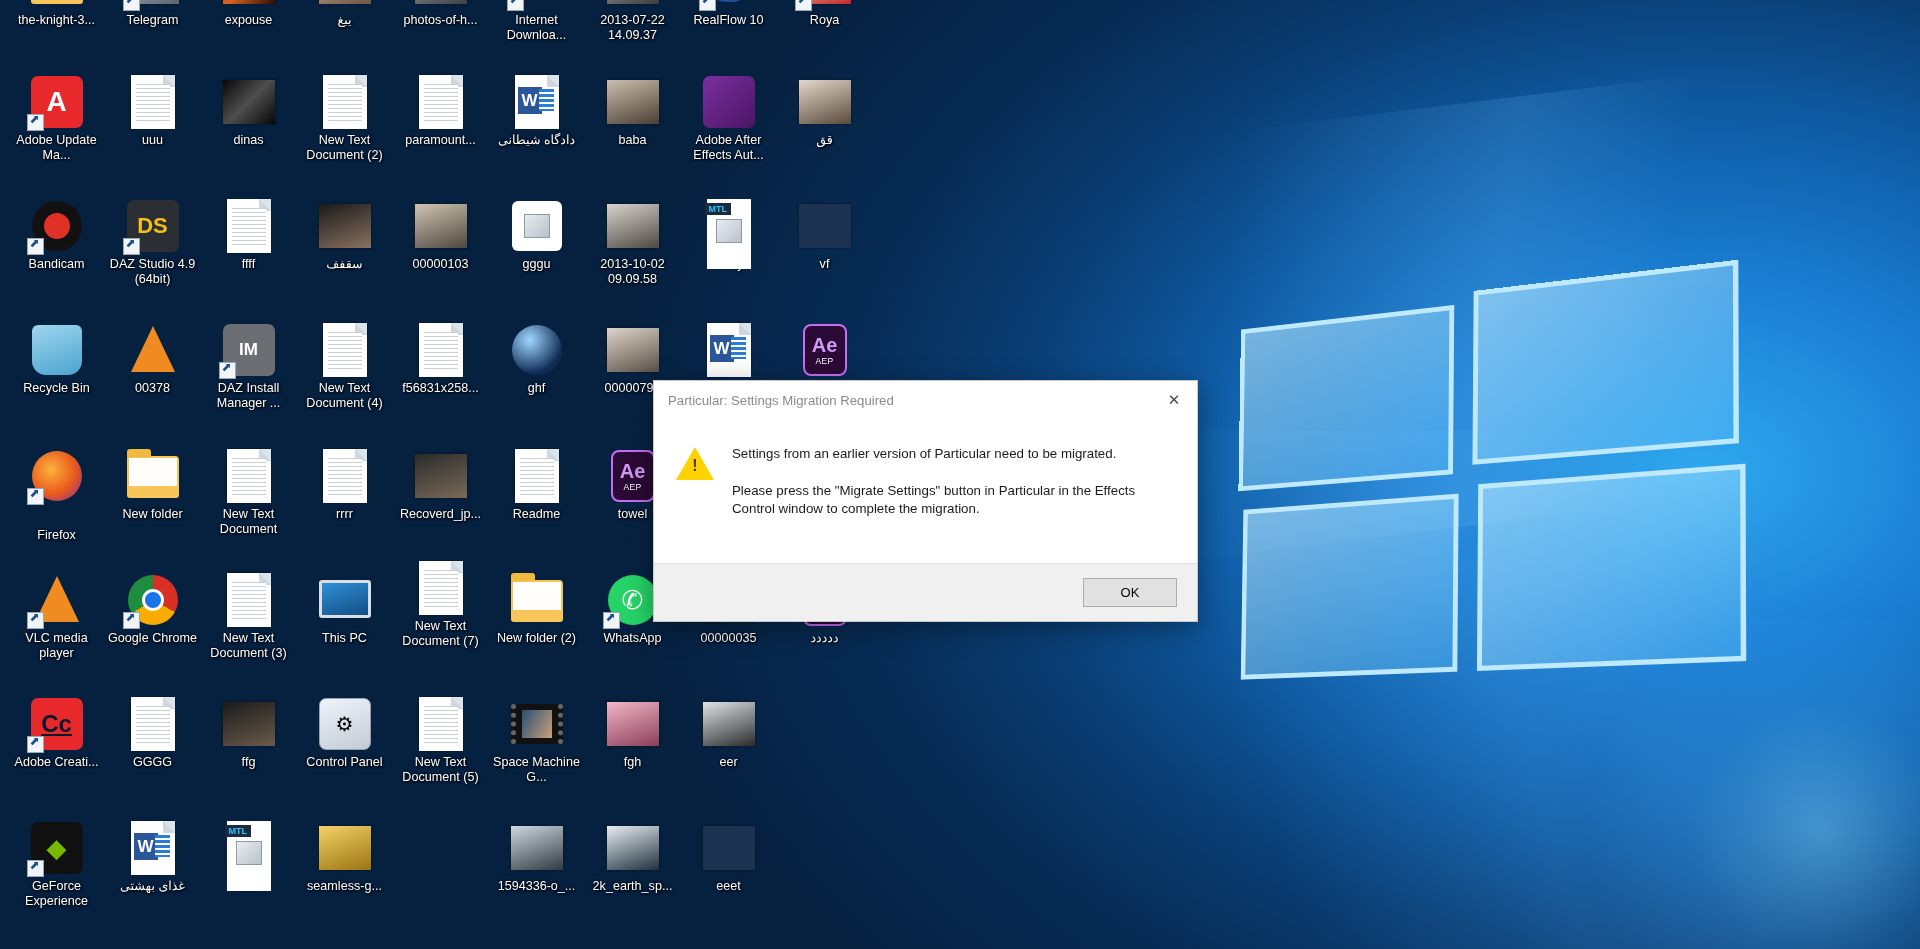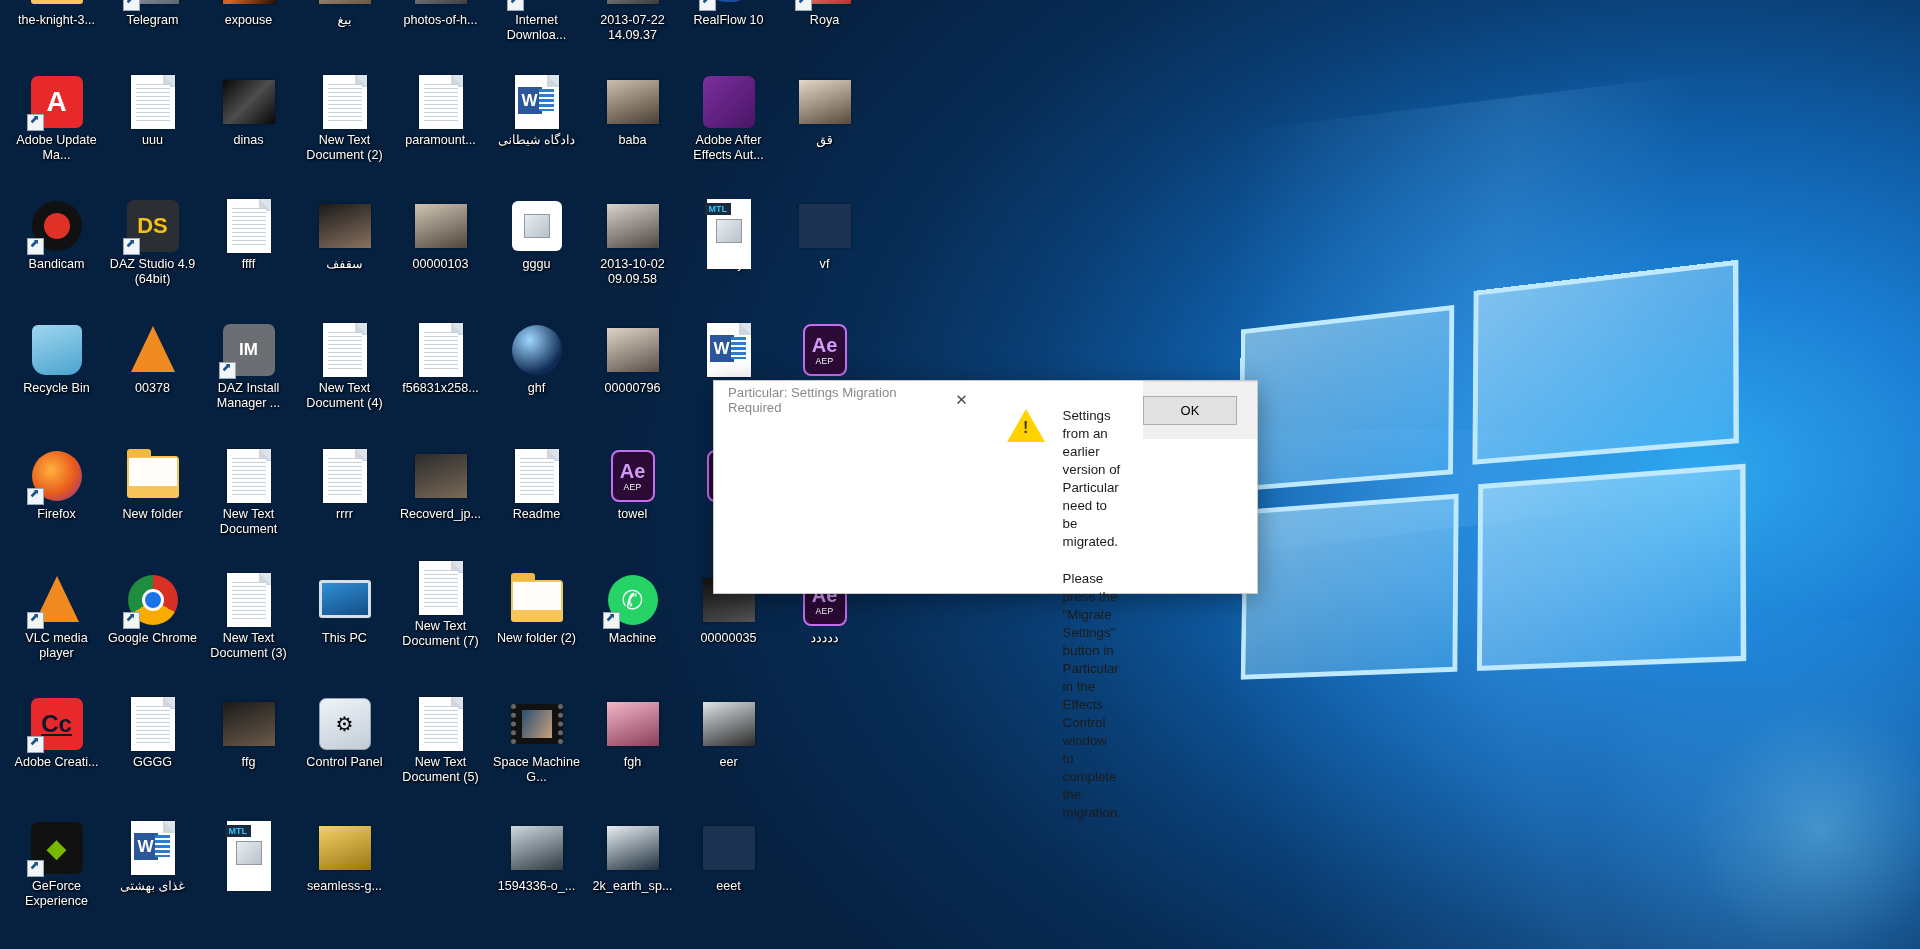--- a/index.html
+++ b/index.html
@@ -85,9 +85,9 @@
   .circle { width: 50px; height: 50px; border-radius: 50%; margin: 3px; }
 
   
-  #dialog { position: absolute; left: 714px; top: 381px; width: 543px; height: 212px;
+  #dialog { position: absolute; left: 654px; top: 381px; width: 543px; height: 240px;
     background: #ffffff; box-shadow: 0 0 0 1px #c9c9c9, 0 6px 26px rgba(0,0,0,.40);
-    display: flex; flex-direction: row; }
+    display: flex; flex-direction: column; }
   #dialog-titlebar { height: 38px; display: flex; align-items: center;
     padding-left: 14px; background: #ffffff; }
   #dialog-title { font-size: 13.2px; color: #8a8a8a; flex: 1; }

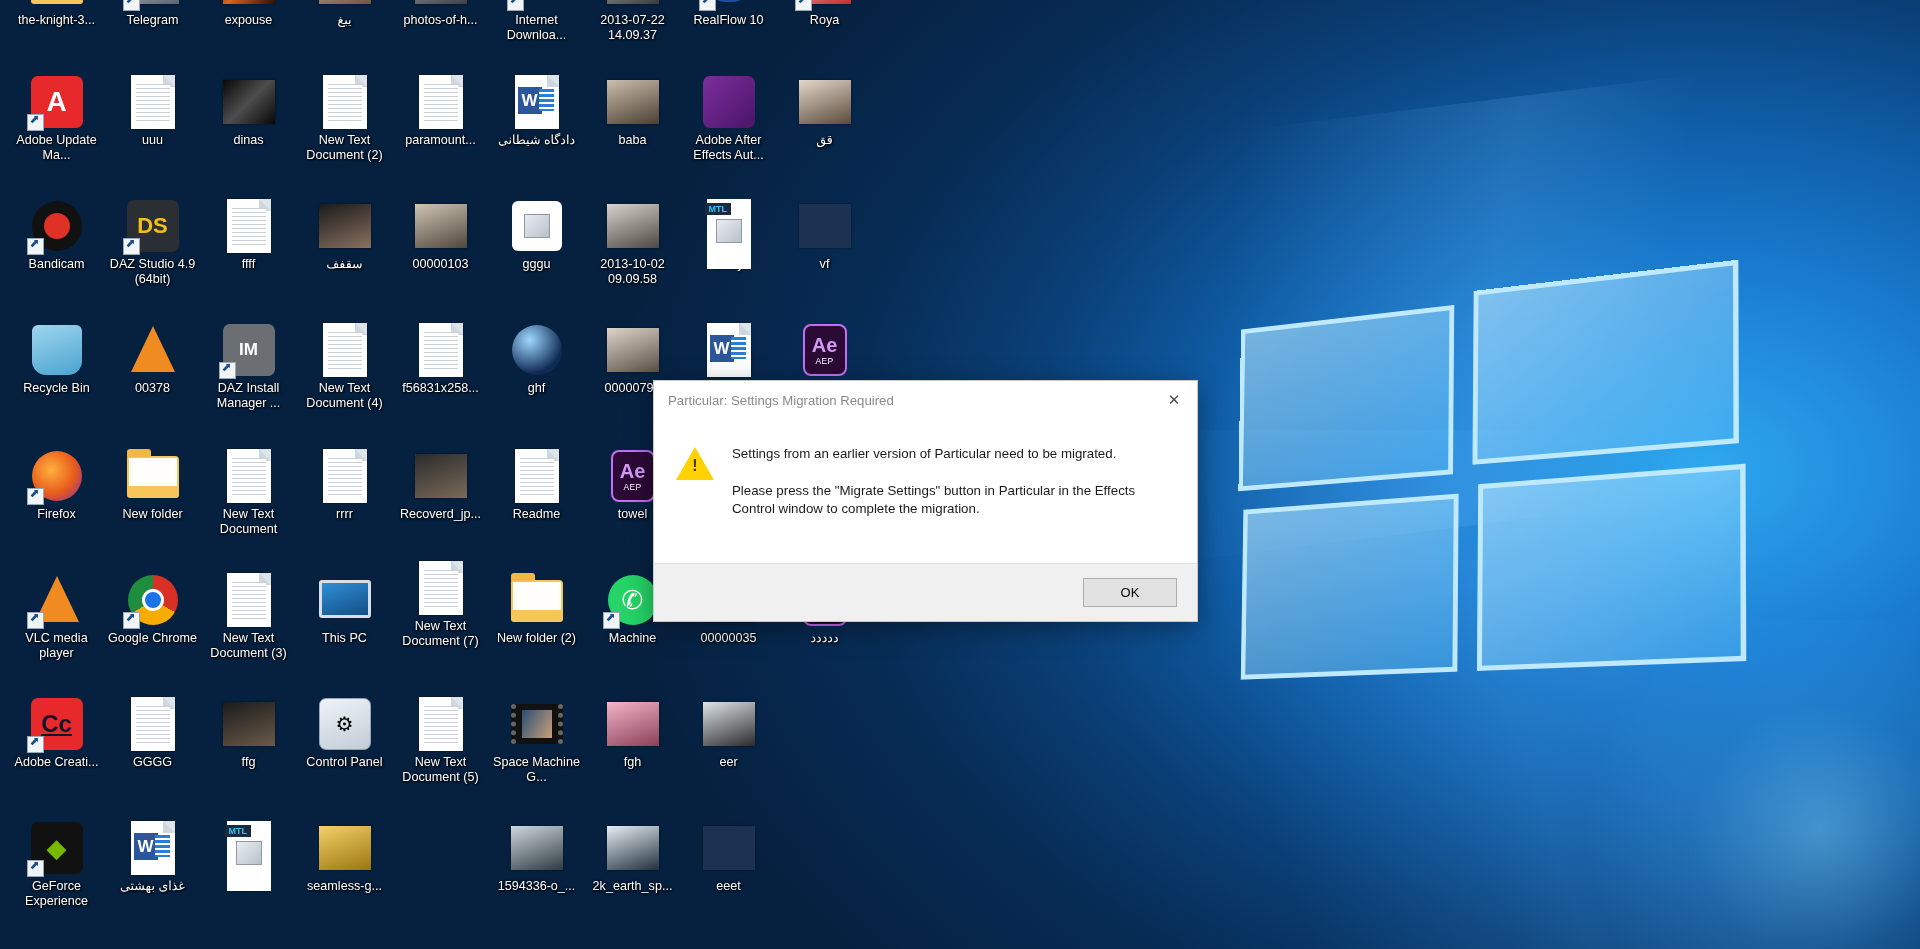--- a/index.html
+++ b/index.html
@@ -377,7 +377,7 @@
         </div>
         <div class="icon-label"></div>
       </div>
-      <div class="icon-cell" style="left: 8px; top: 448px;">
+      <div class="icon-cell" style="left: 8px; top: 448px; gap: 21px;">
         <div class="icon-art">
           <div class="circle" style="background:radial-gradient(circle at 38% 38%,#ffb13d,#e85a1c 55%,#7b2ba8 100%);"></div>
           <span class="shortcut"></span>

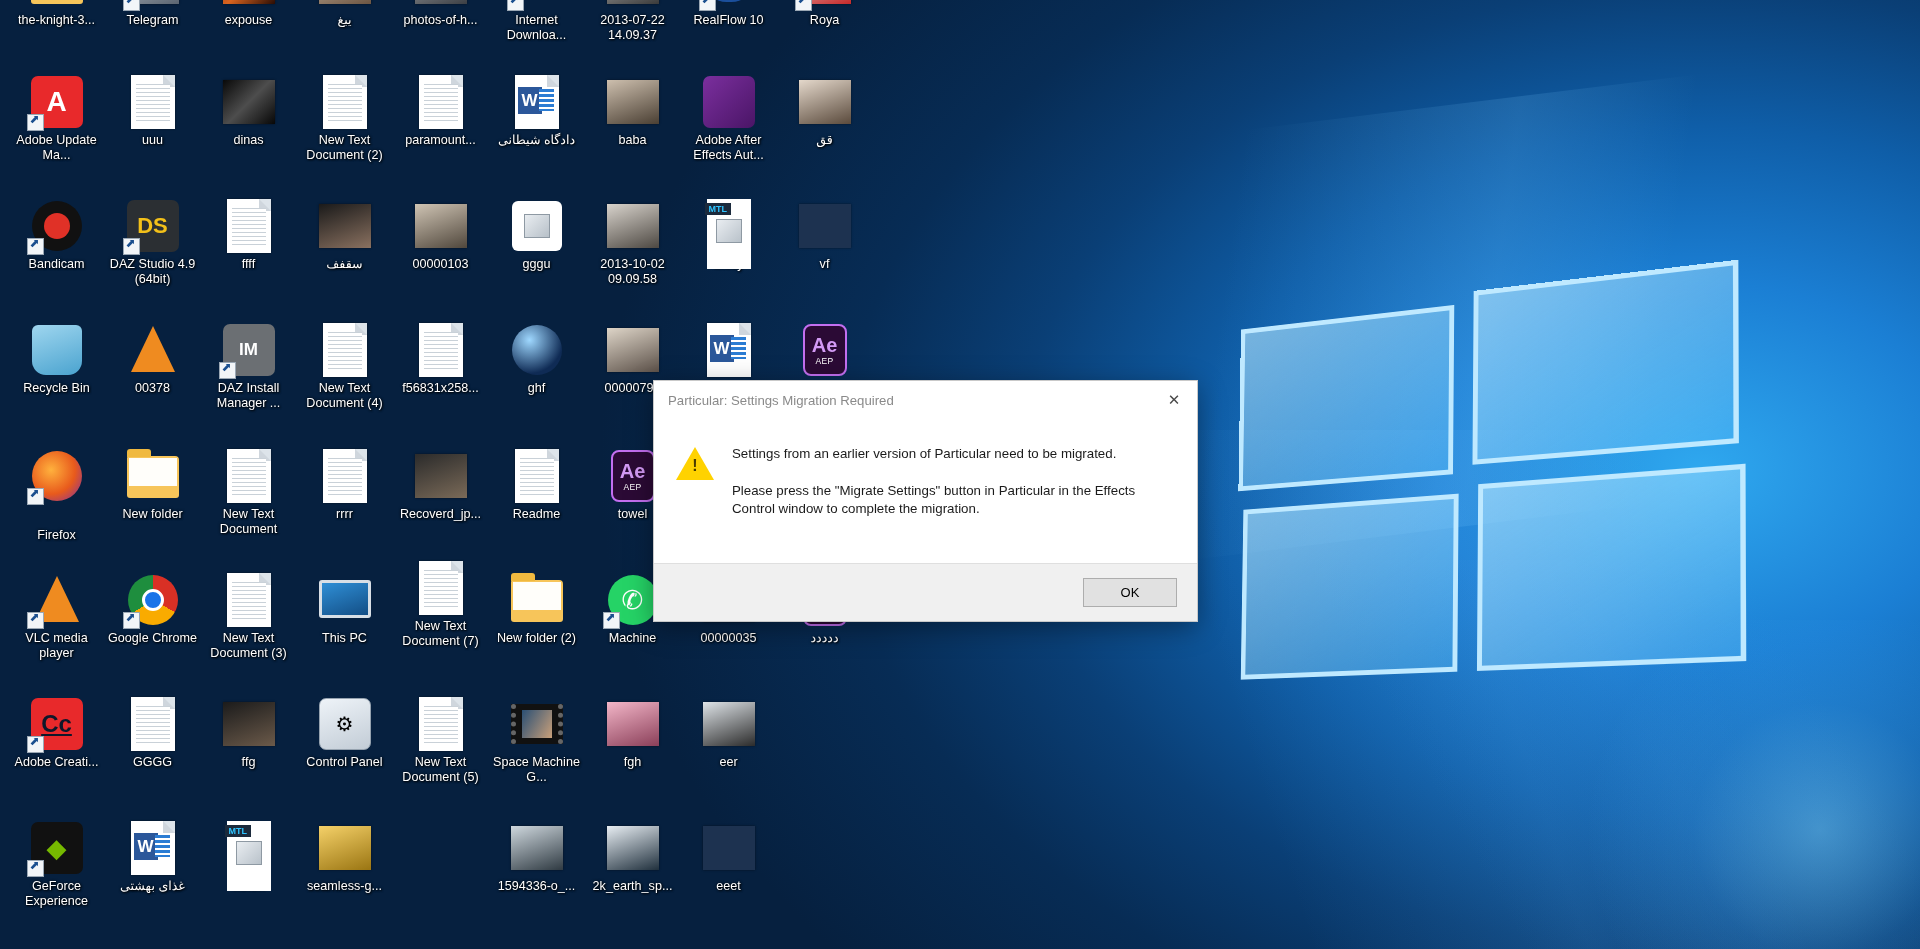--- a/index.html
+++ b/index.html
@@ -487,7 +487,7 @@
           <div class="circle" style="background:#25d366;display:flex;align-items:center;justify-content:center;color:#fff;font-size:26px;">✆</div>
           <span class="shortcut"></span>
         </div>
-        <div class="icon-label">Machine</div>
+        <div class="icon-label">WhatsApp</div>
       </div>
       <div class="icon-cell" style="left: 680px; top: 572px;">
         <div class="icon-art">

